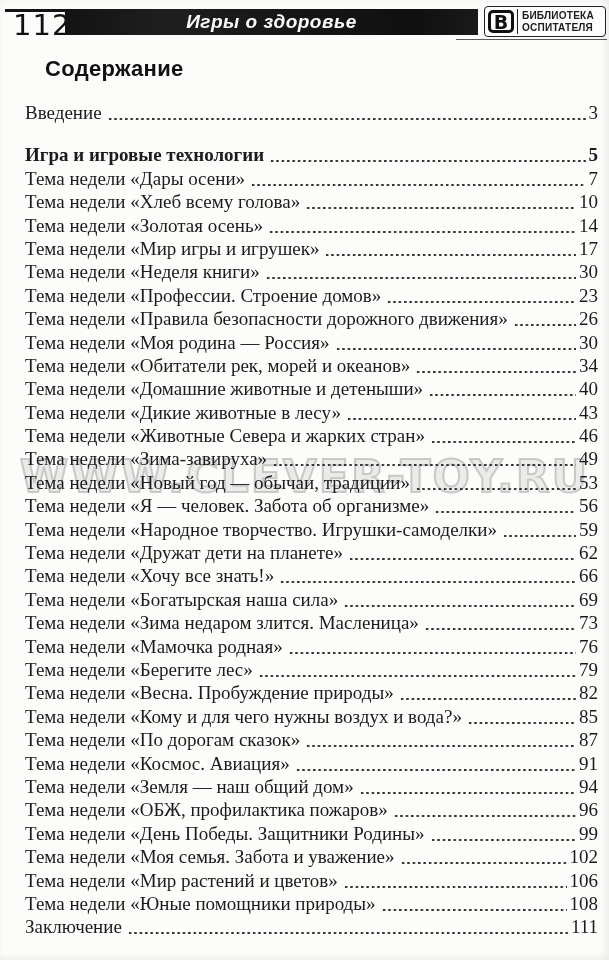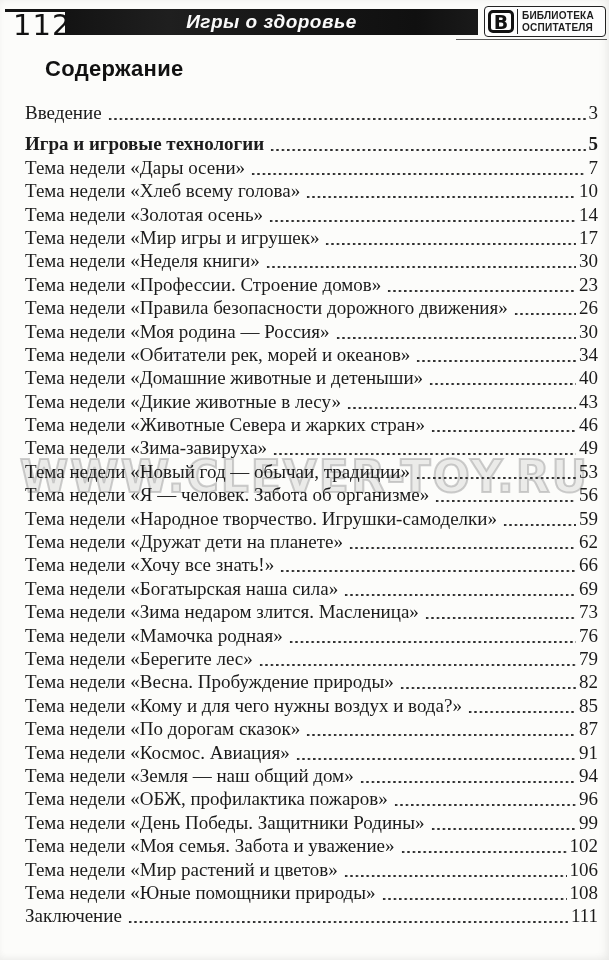--- a/index.html
+++ b/index.html
@@ -81,7 +81,7 @@
     height:23.4px;line-height:23.4px;
     font-size:19px;white-space:nowrap;
   }
-  .toc-row.bold-row{font-weight:700;margin-top:8px;}
+  .toc-row.bold-row{font-weight:700;margin-top:19px;}
   .toc-title{flex:none;}
   .toc-dots{
     flex:1 1 auto;height:4px;min-width:12px;

